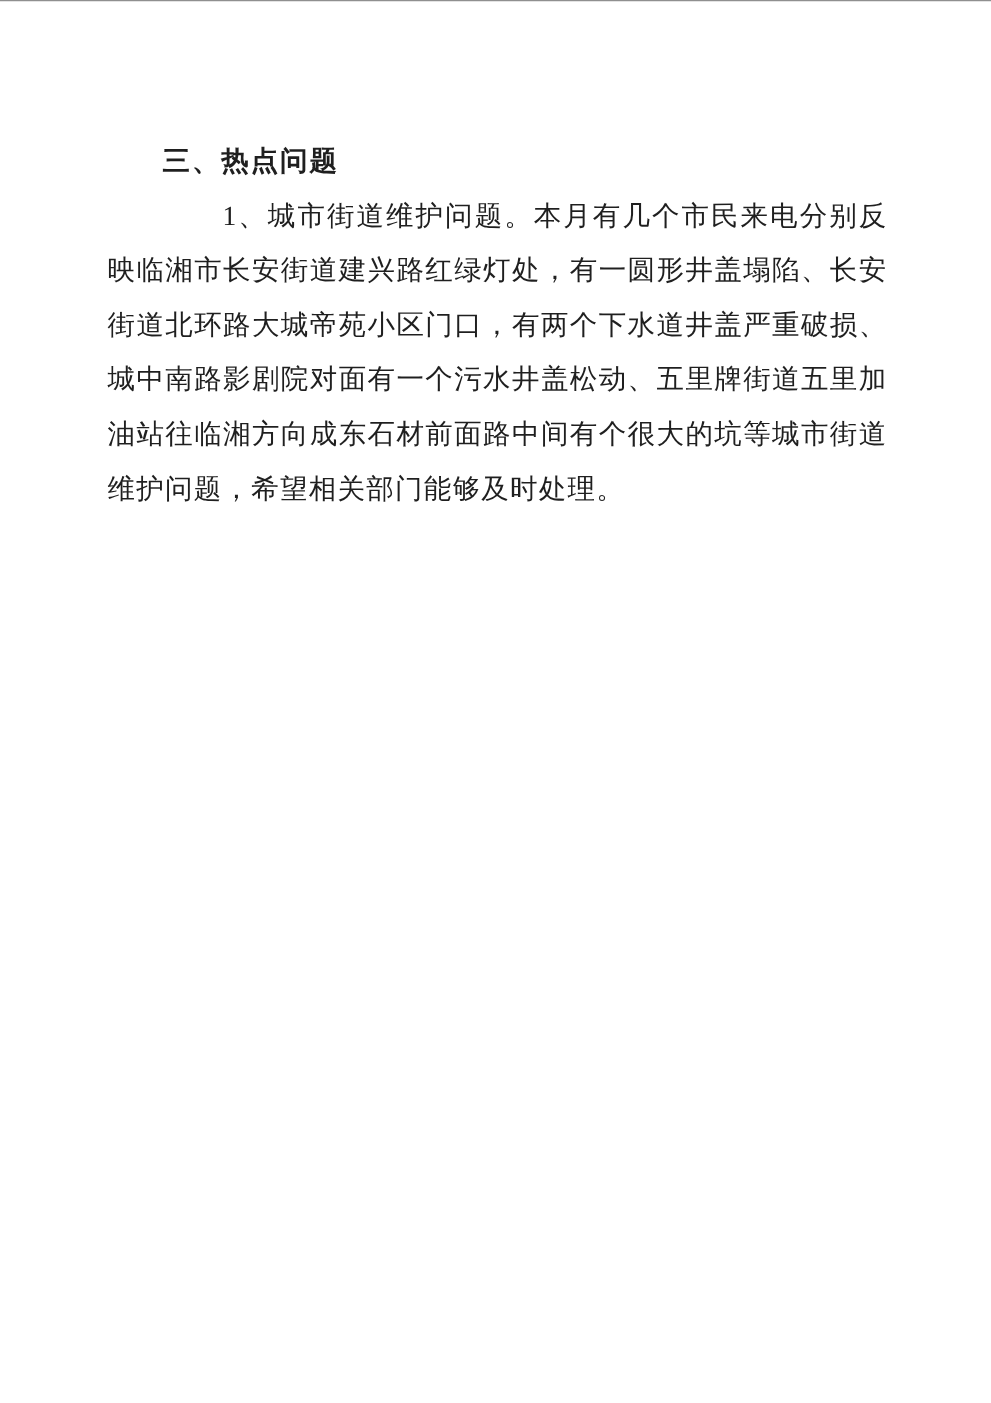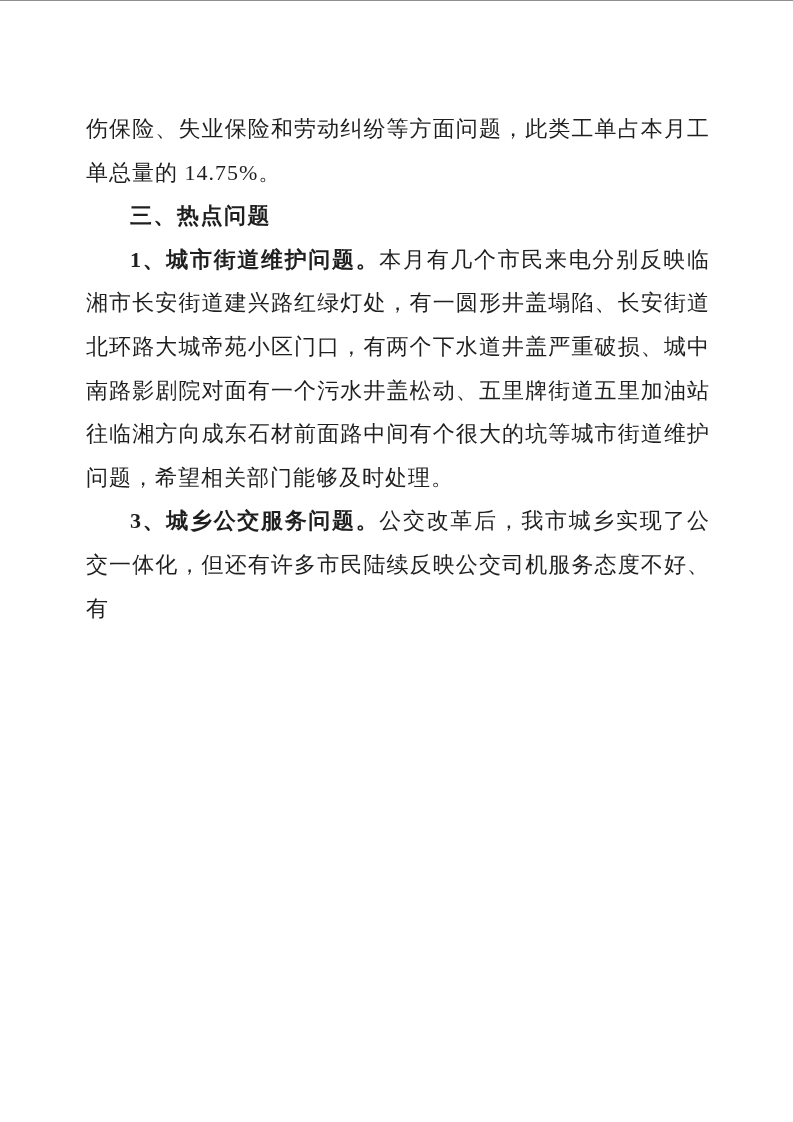--- a/index.html
+++ b/index.html
@@ -44,7 +44,6 @@
 
 <div class="page">
 
-  <p class="para no-indent">伤保险、失业保险和劳动纠纷等方面问题，此类工单占本月工单总量的 14.75%。</p>
 
 
 

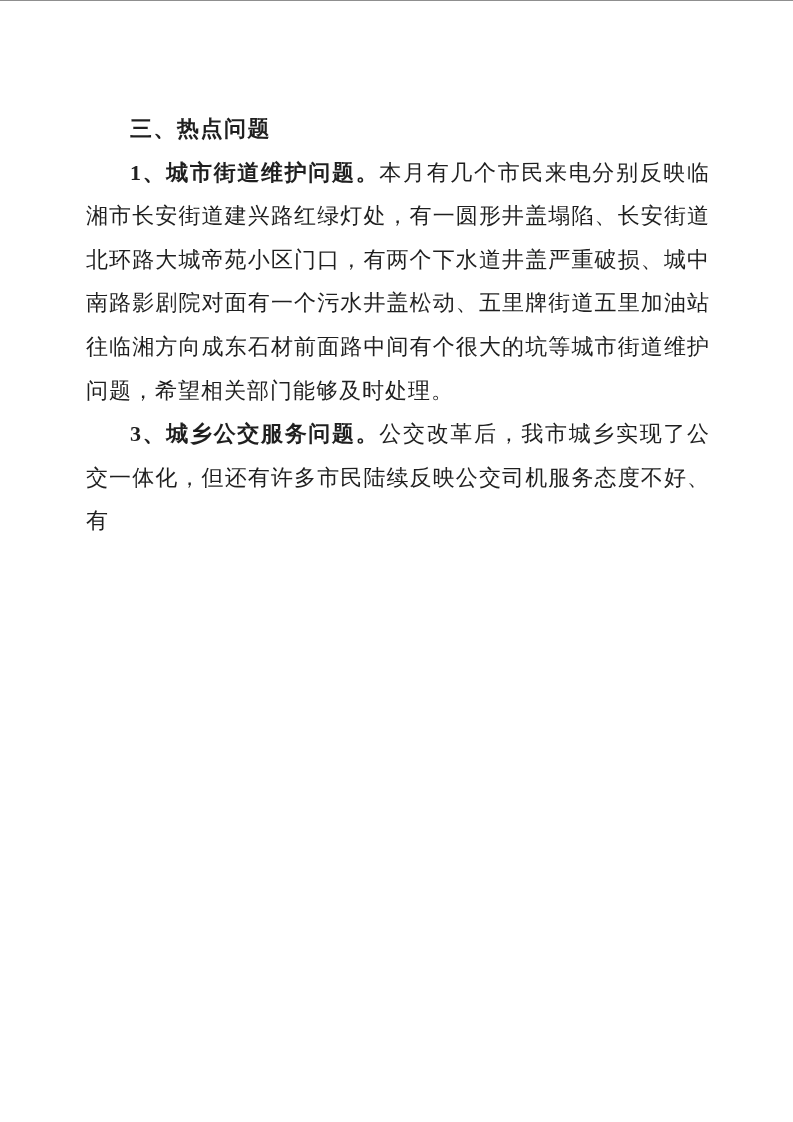--- a/index.html
+++ b/index.html
@@ -36,7 +36,8 @@
     letter-spacing: 1.5px;
   }
   .lead {
-    font-weight: bold;
+    font-weight: normal;
+    margin-left: 48px;
   }
 </style>
 </head>

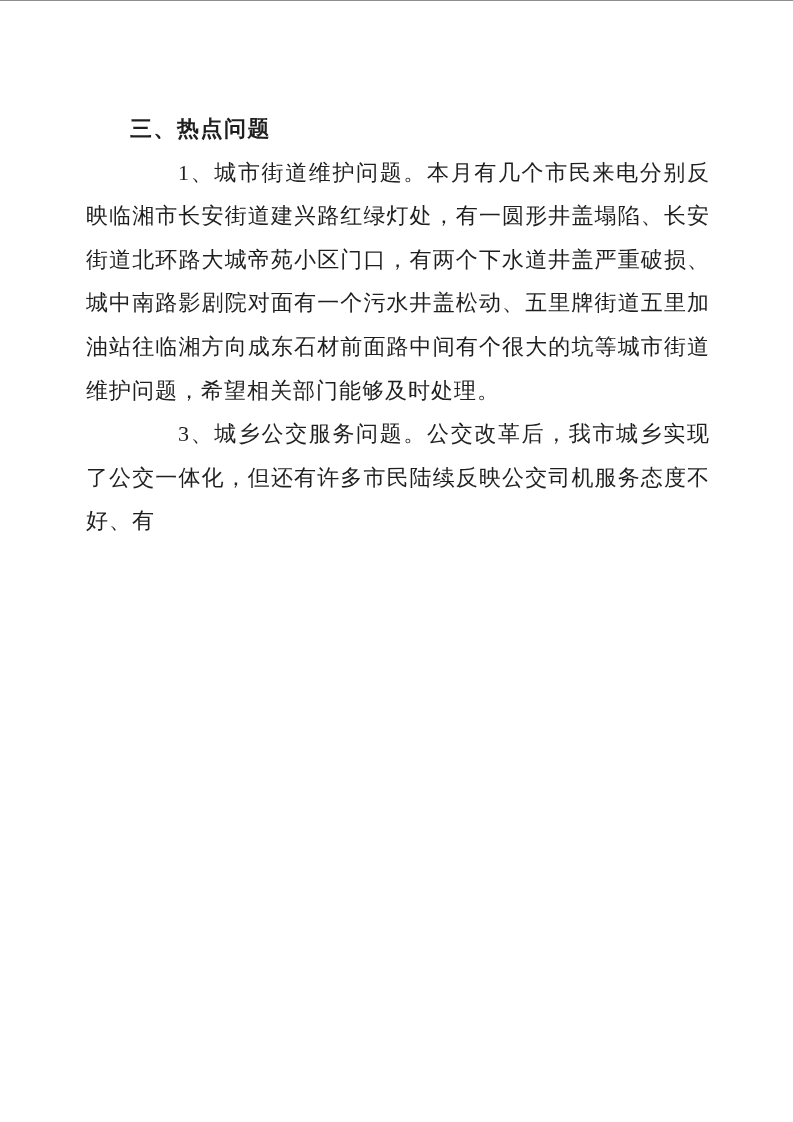--- a/index.html
+++ b/index.html
@@ -53,7 +53,6 @@
   <p class="para indent"><span class="lead">1、城市街道维护问题。</span><span>本月有几个市民来电分别反映临湘市长安街道建兴路红绿灯处，有一圆形井盖塌陷、长安街道北环路大城帝苑小区门口，有两个下水道井盖严重破损、城中南路影剧院对面有一个污水井盖松动、五里牌街道五里加油站往临湘方向成东石材前面路中间有个很大的坑等城市街道维护问题，希望相关部门能够及时处理。</span></p>
 
 
-  <p class="para indent"><span class="lead">3、城乡公交服务问题。</span><span>公交改革后，我市城乡实现了公交一体化，但还有许多市民陆续反映公交司机服务态度不好、有</span></p>
 
 </div>
 

